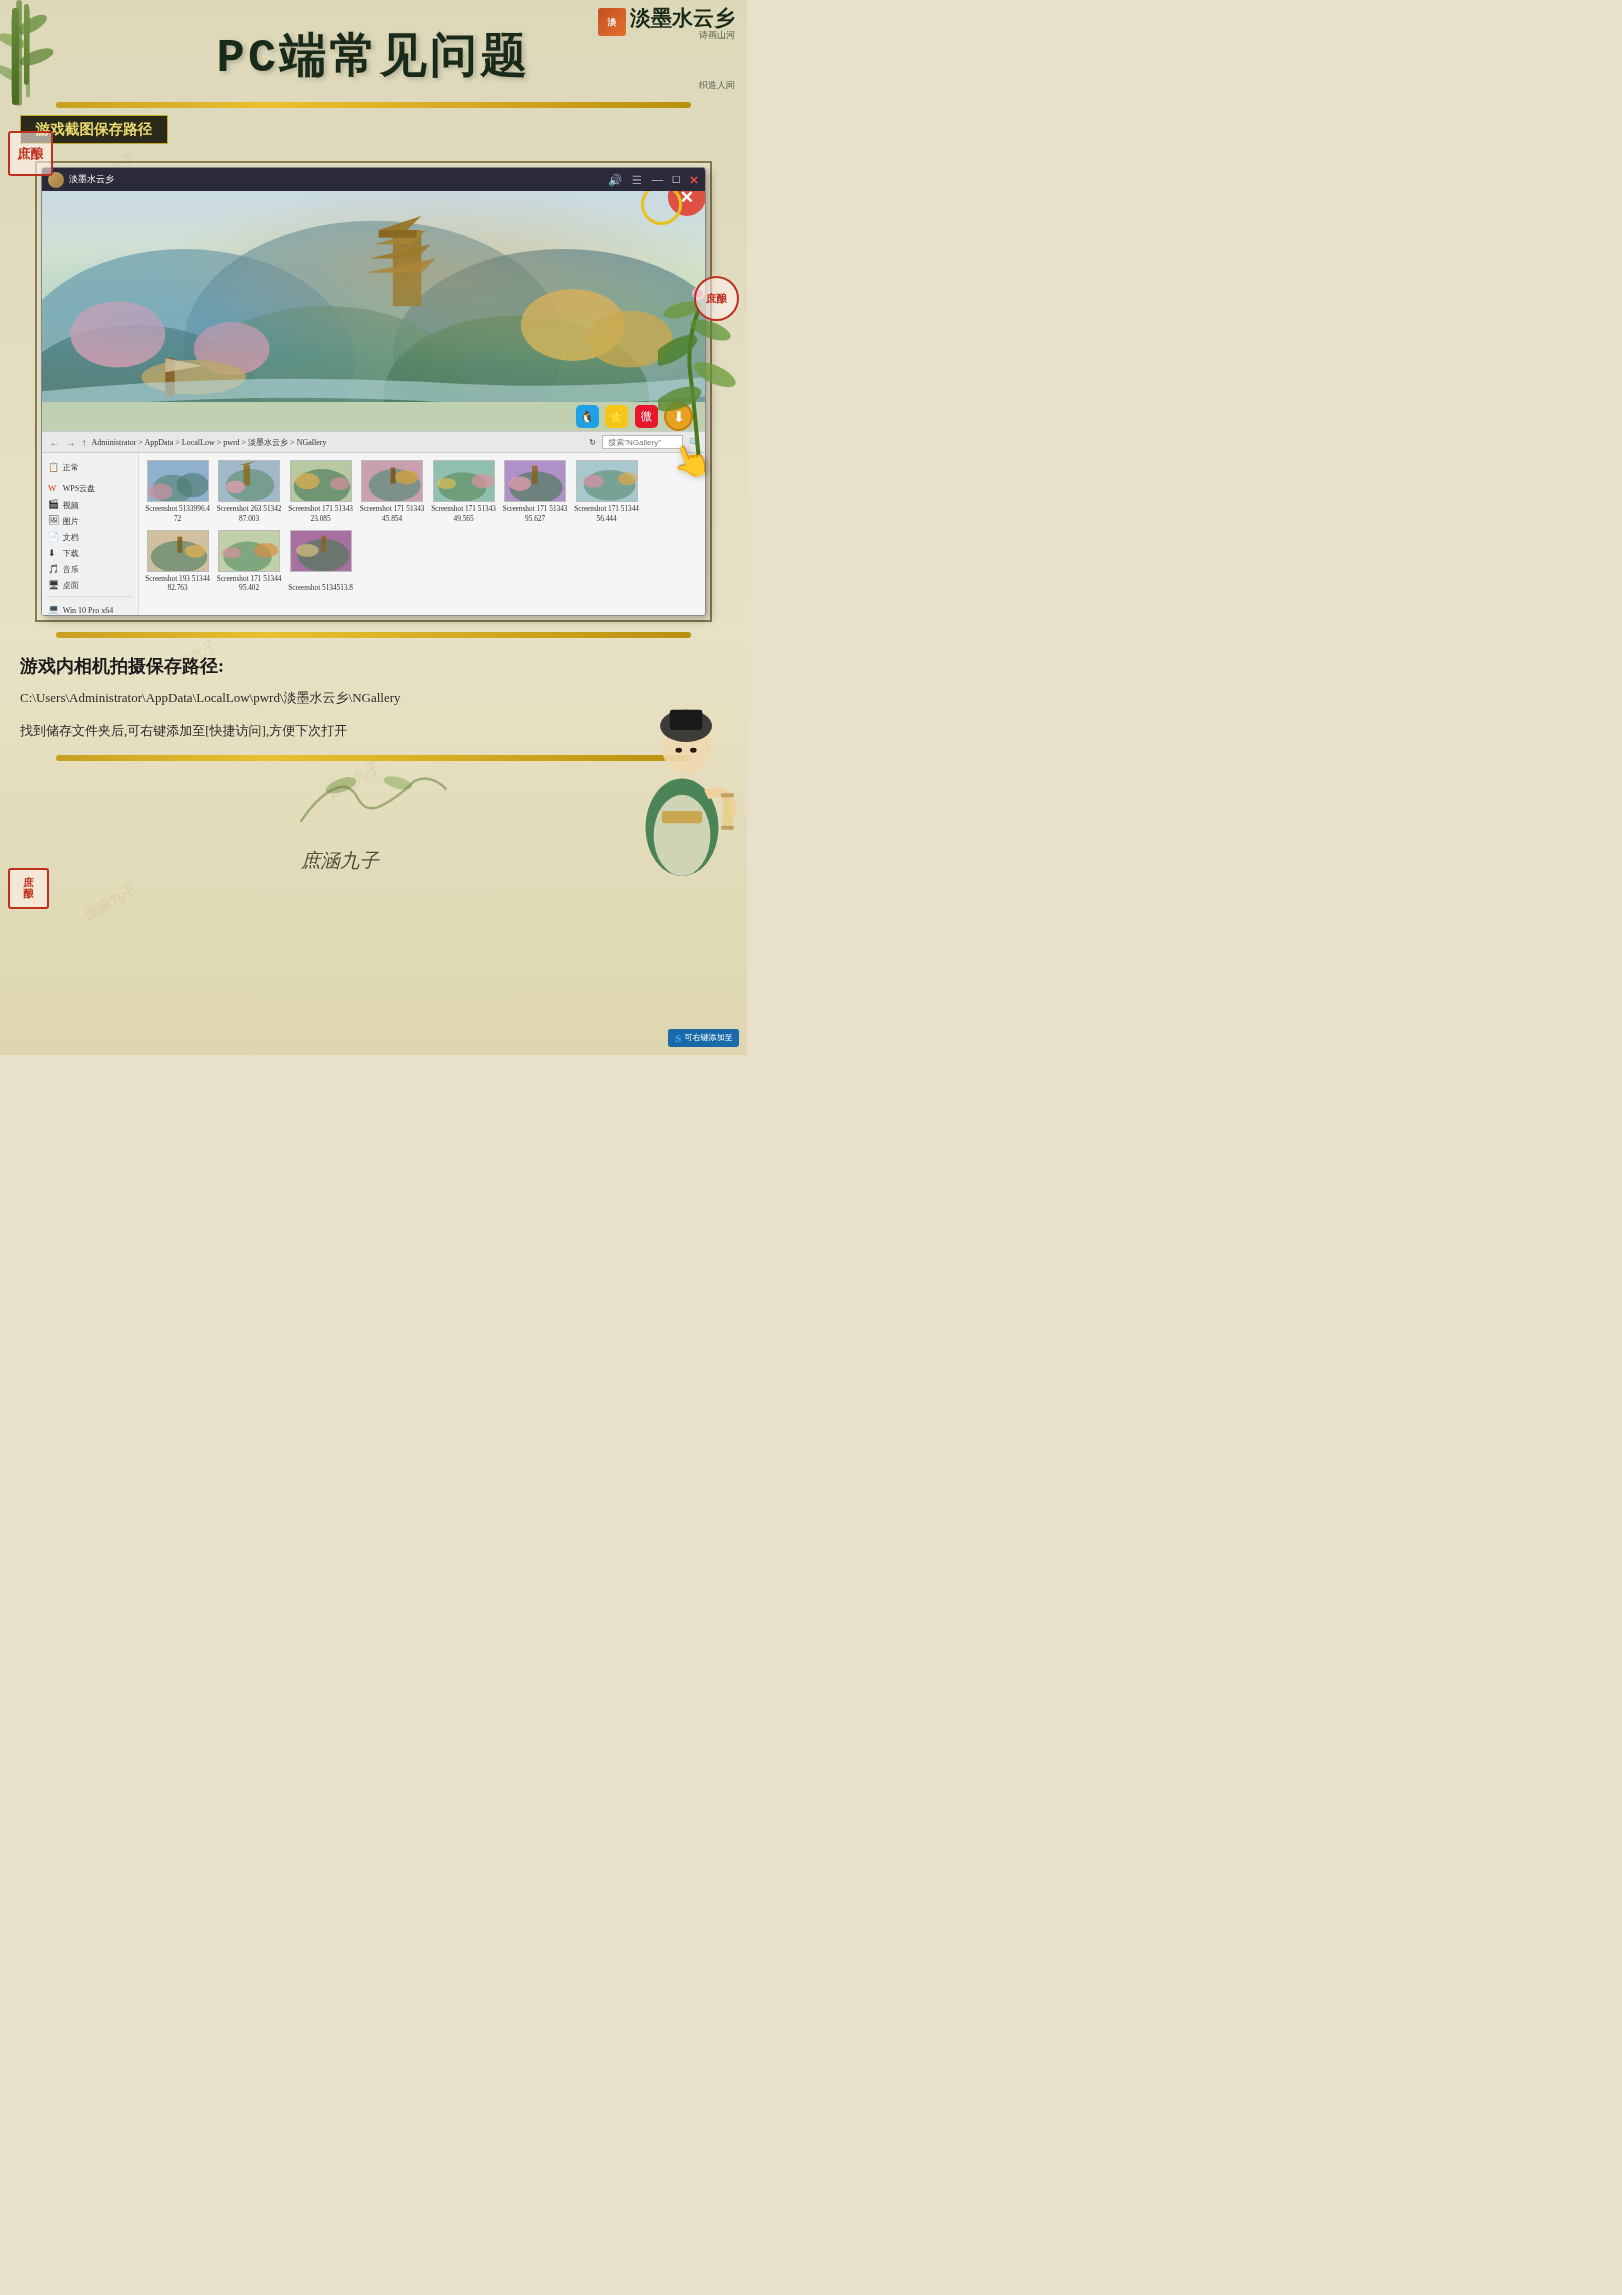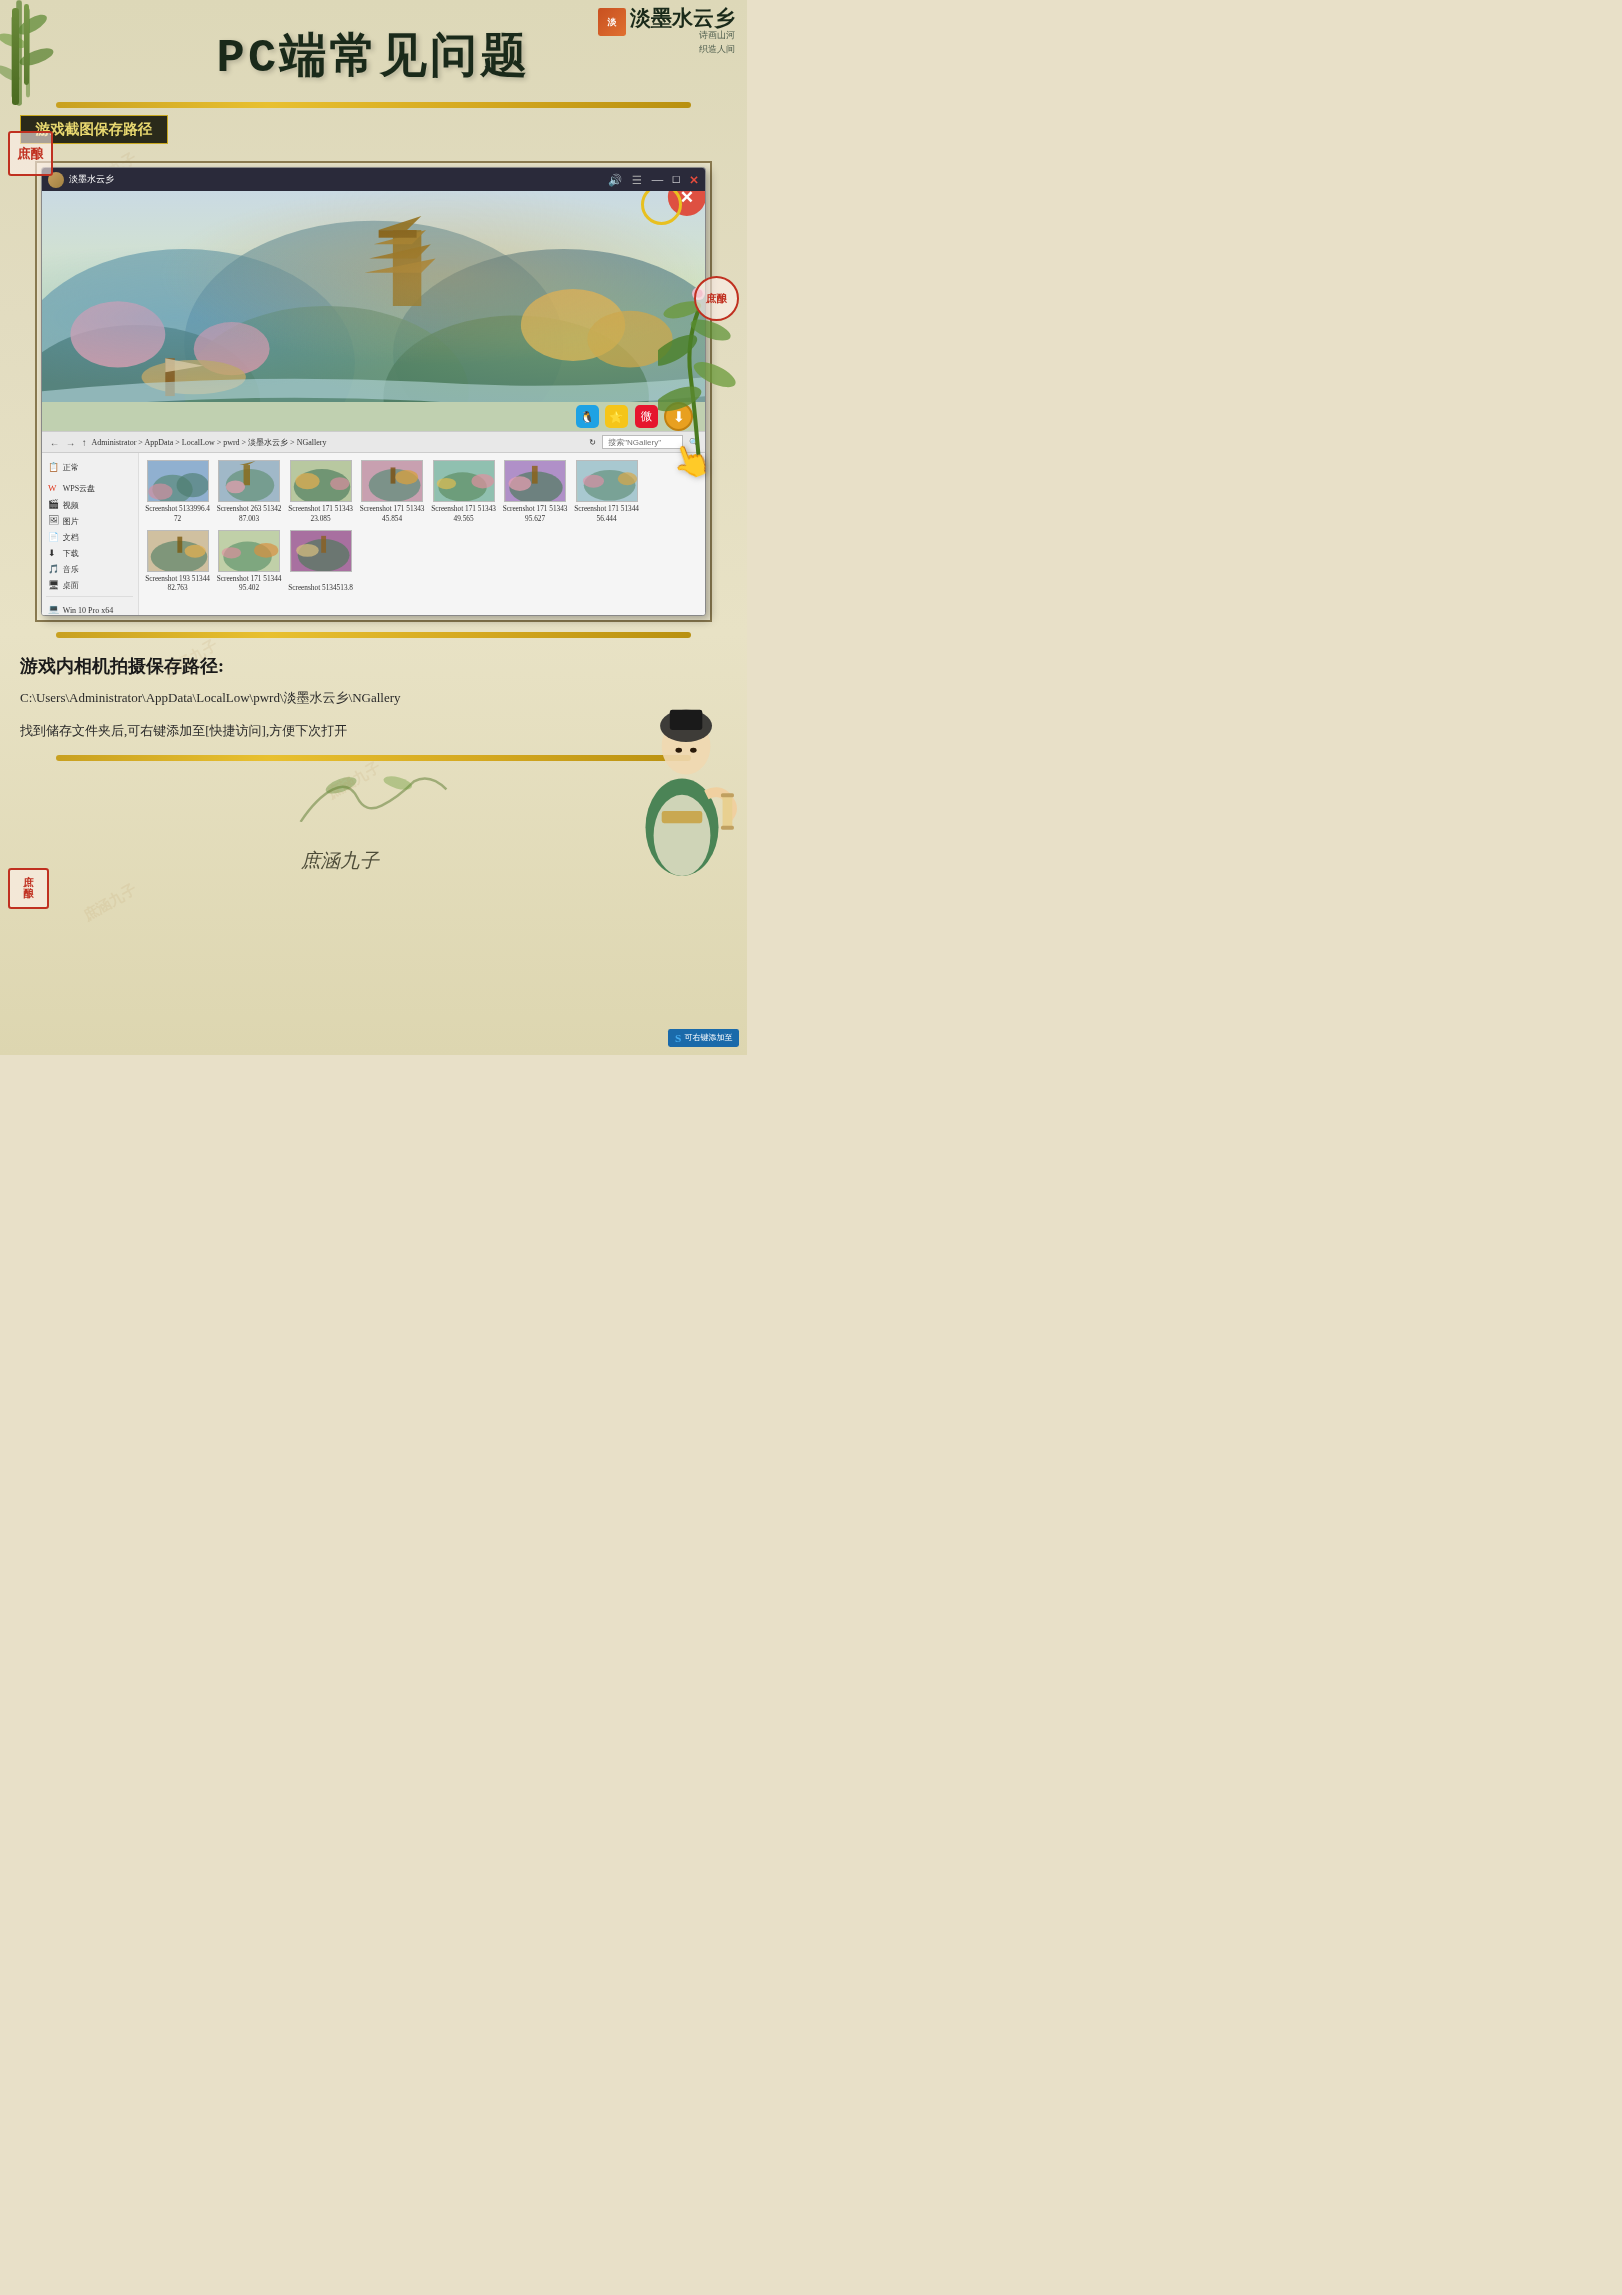--- a/index.html
+++ b/index.html
@@ -479,7 +479,7 @@
       <div>
         <div style="font-size:21px;font-weight:900;color:#1a2a1a;line-height:1;">淡墨水云乡</div>
         <div style="font-size:9px;color:#4a5a4a;line-height:1.5;">诗画山河</div>
-        <div style="font-size:9px;color:#4a5a4a;line-height:1.5;">织造人间</div>
+        <div style="font-size:9px;color:#4a5a4a;line-height:1.5;margin-top:36px;">织造人间</div>
       </div>
     </div>
   </div>

